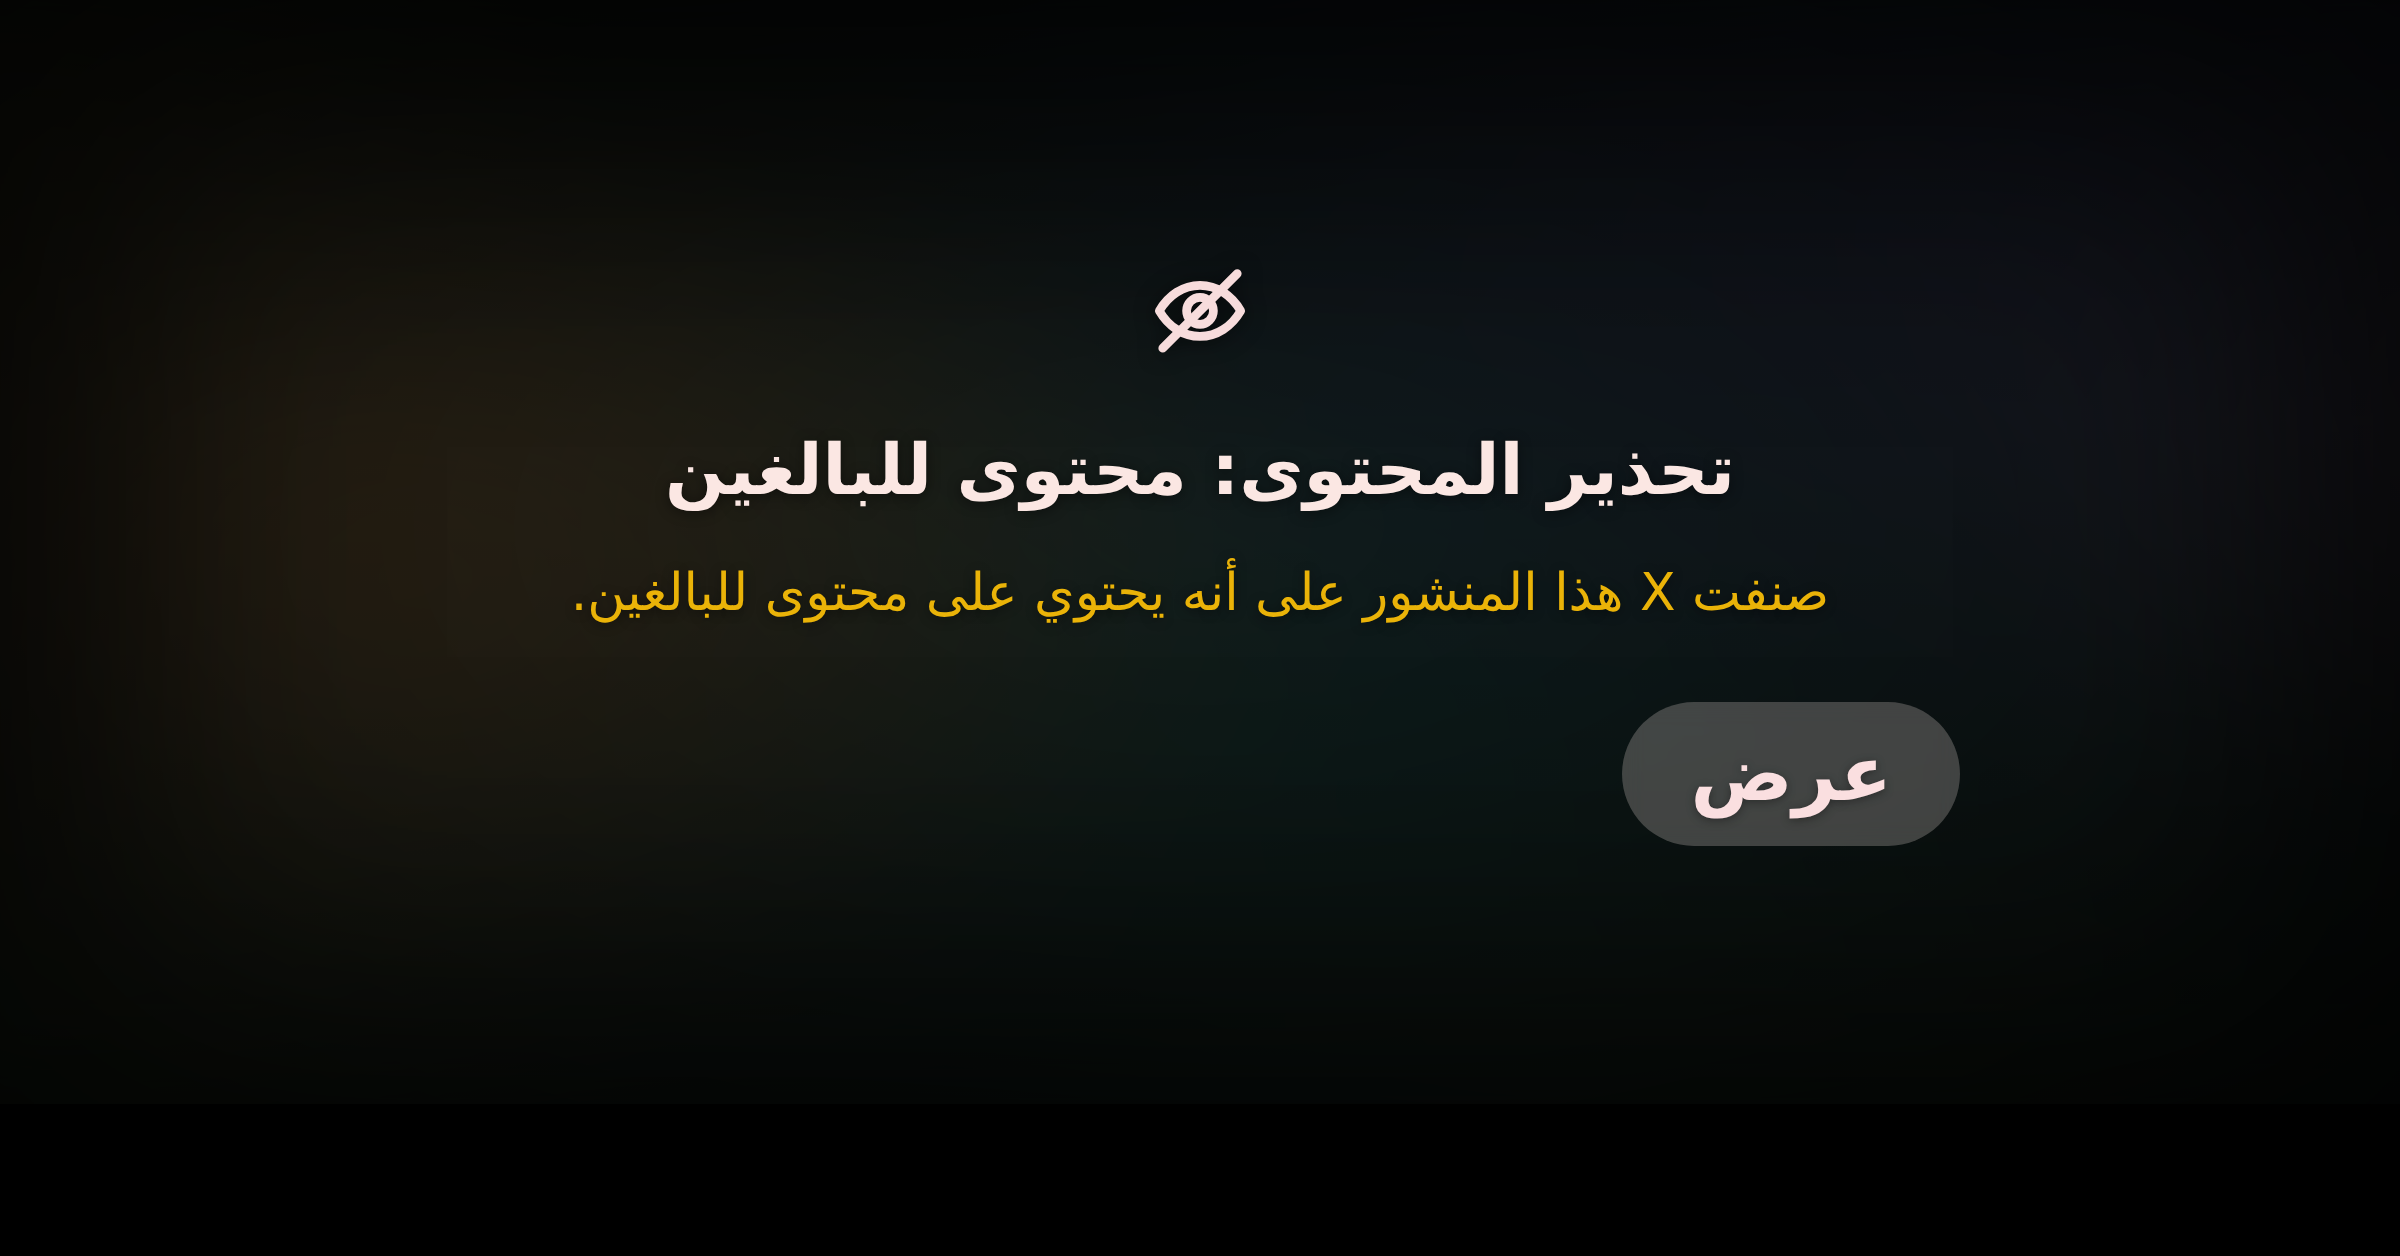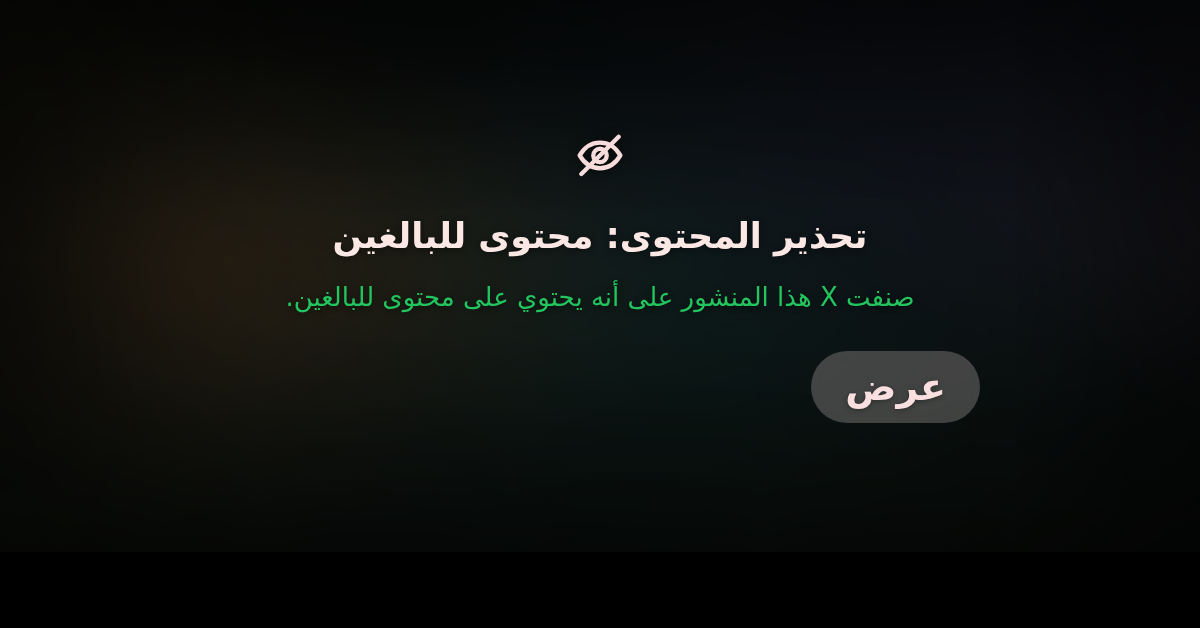--- a/index.html
+++ b/index.html
@@ -102,7 +102,7 @@
     font-size: 26px;
     font-weight: 400;
     line-height: 1.42;
-    color: #22c55e;
+    color: #eab308;
     text-shadow: 0 1px 6px rgba(0,0,0,0.42);
     max-width: 760px;
   }

